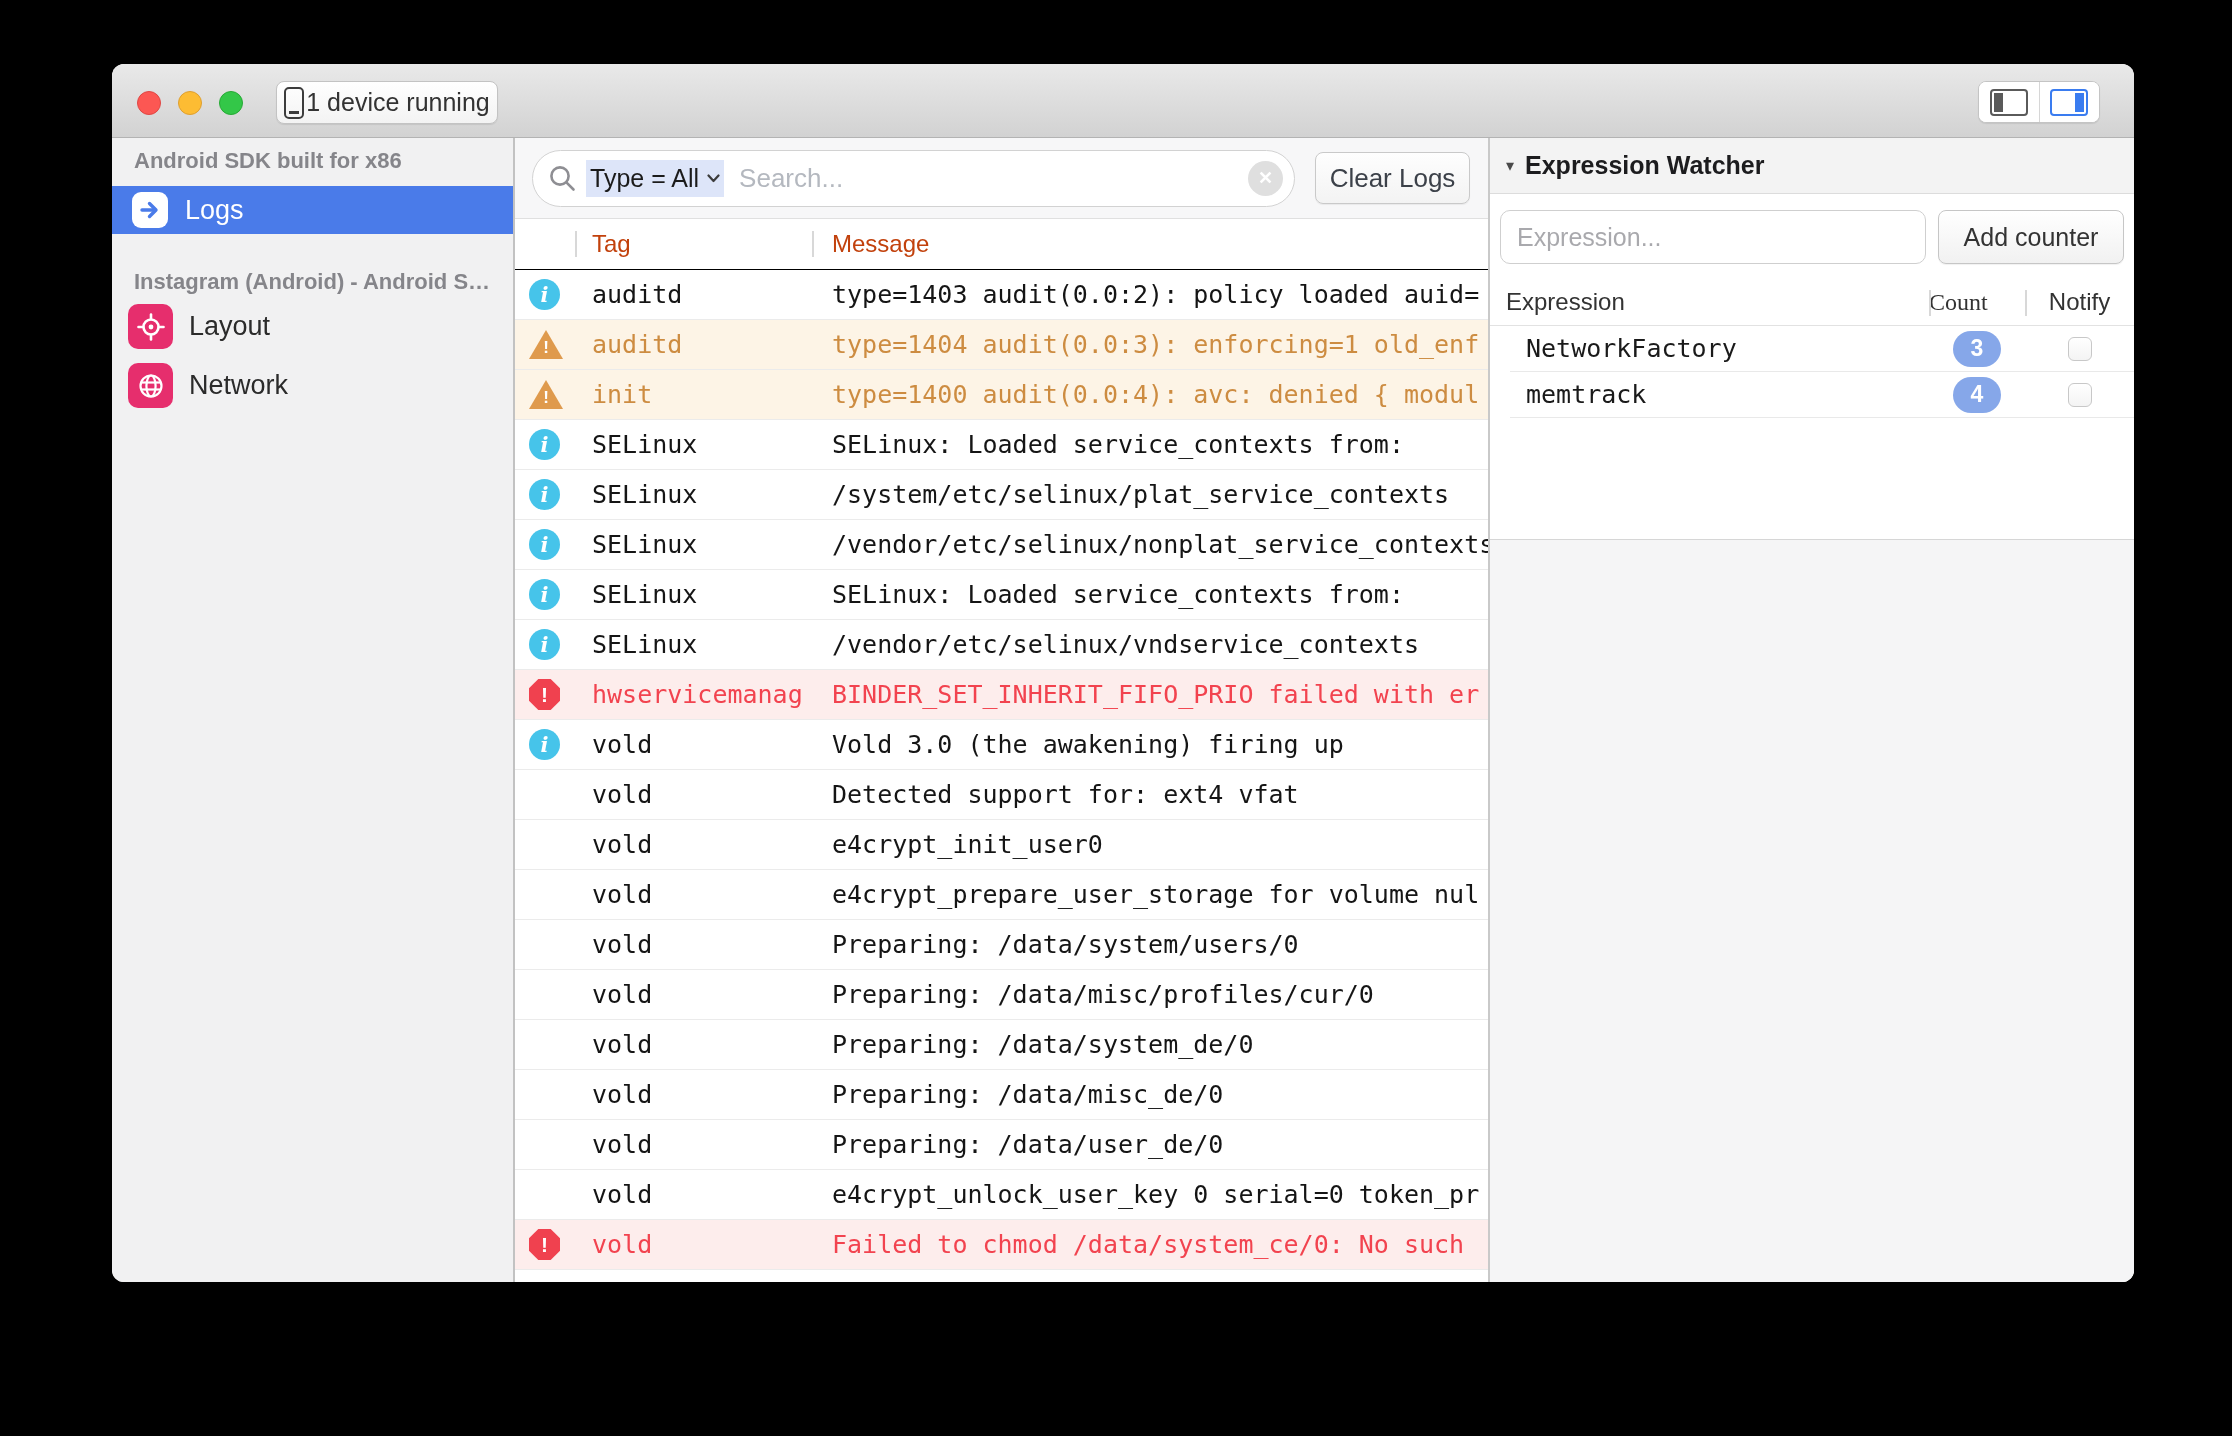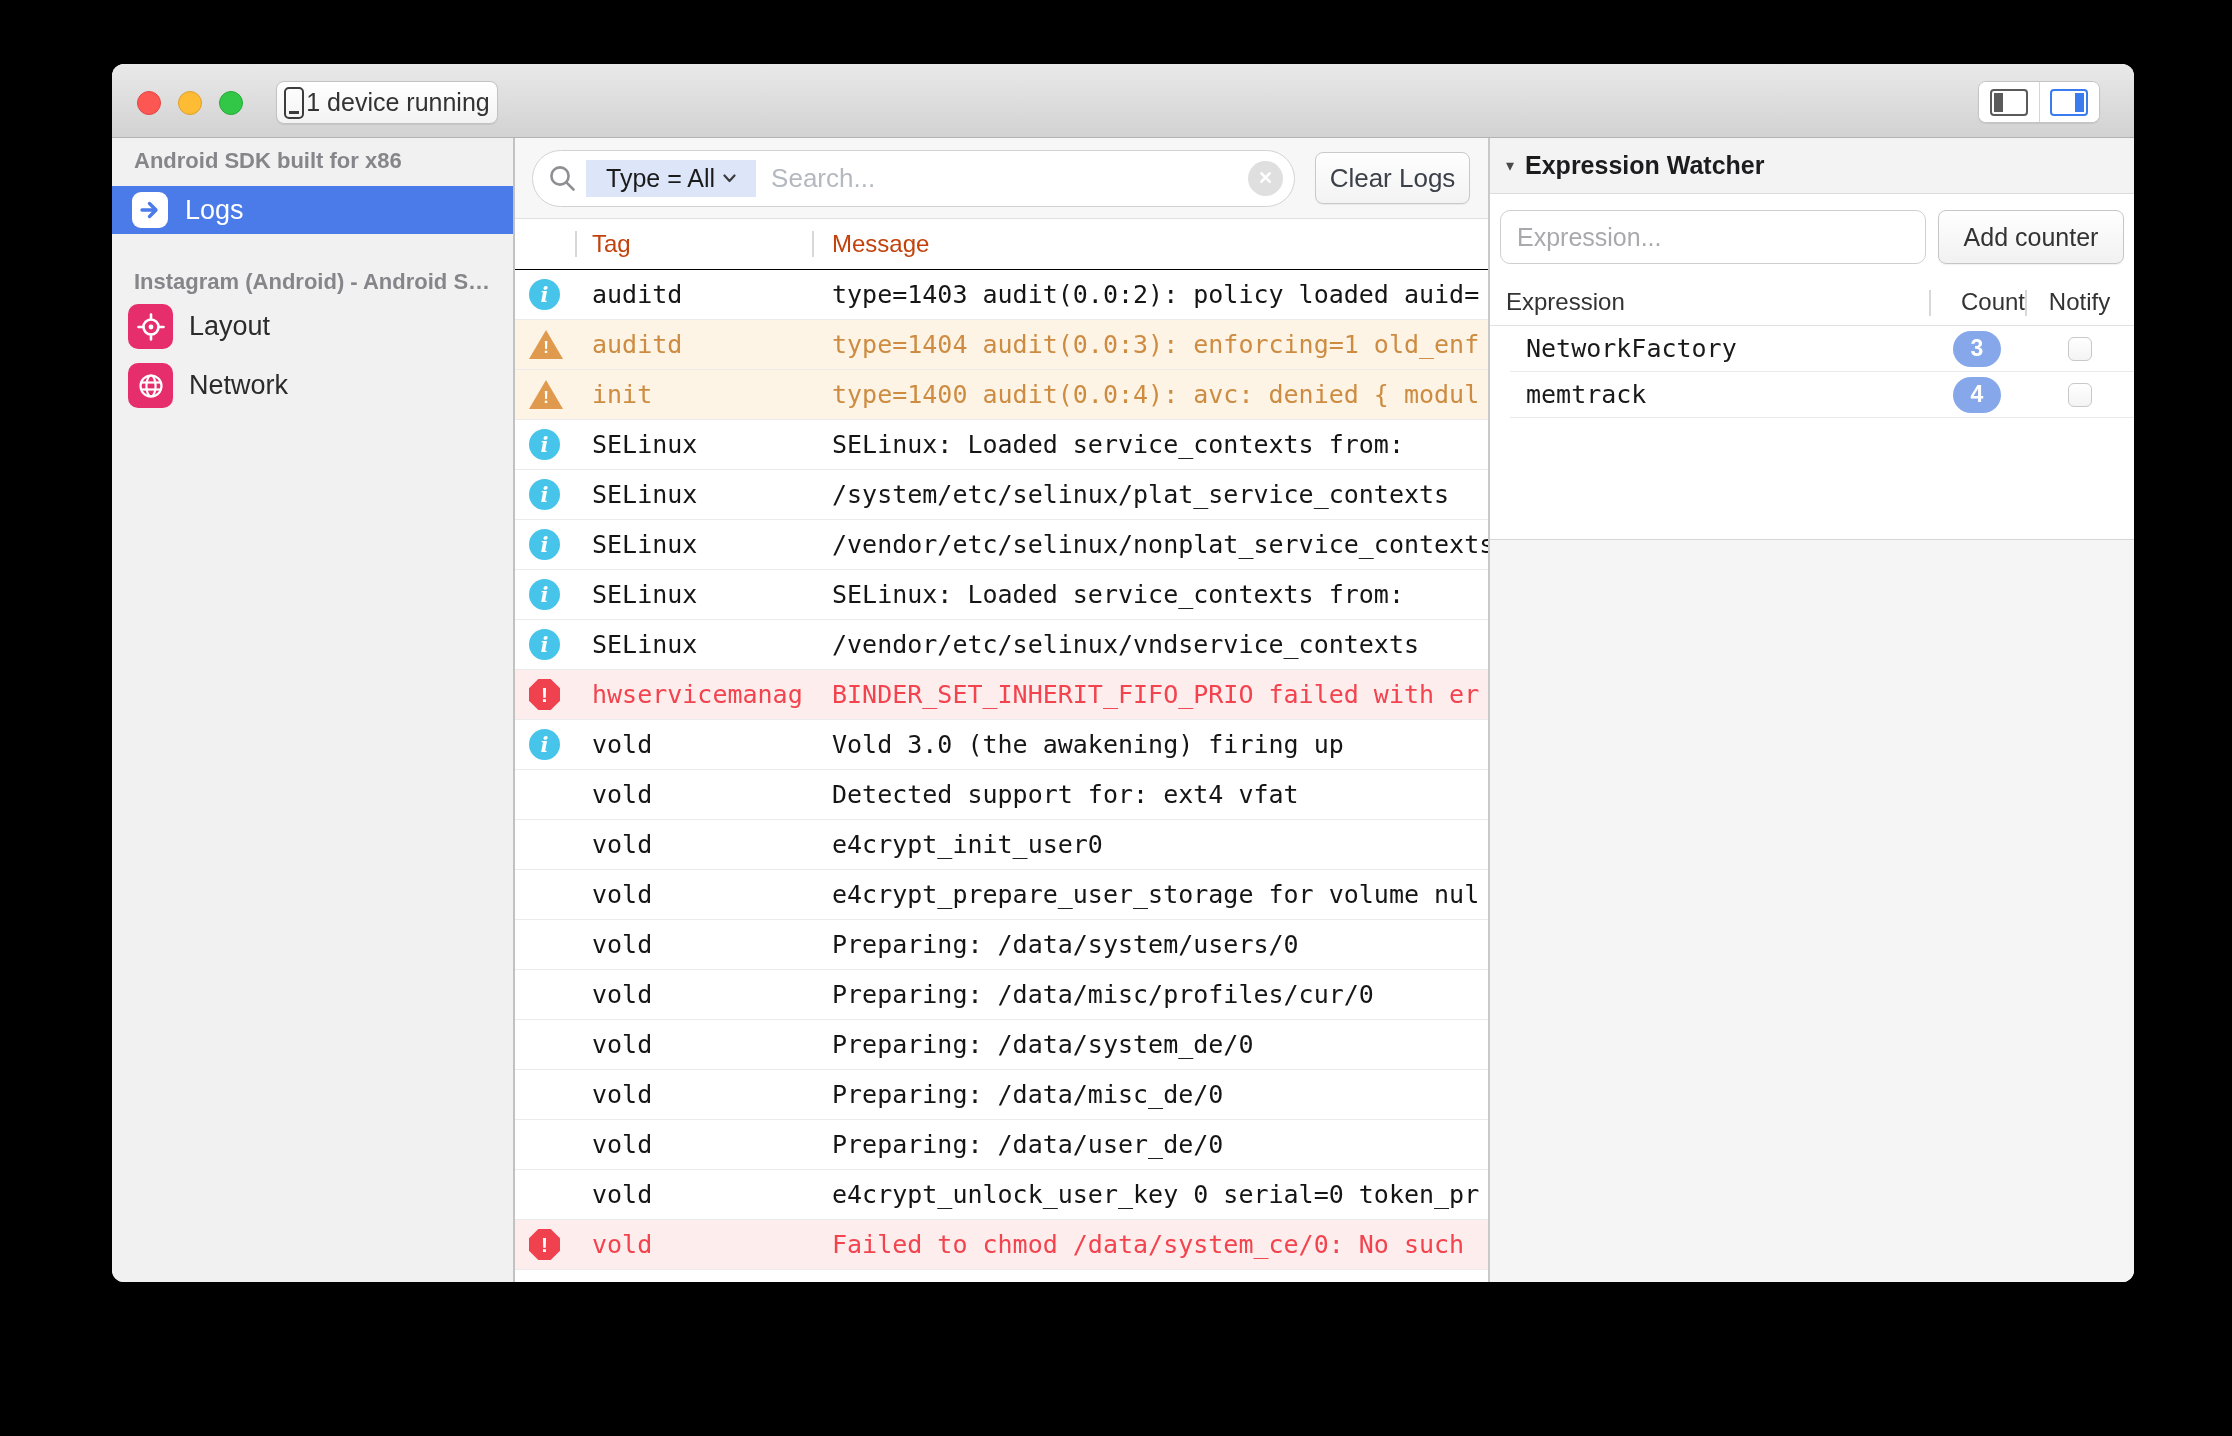--- a/index.html
+++ b/index.html
@@ -60,7 +60,7 @@
   .searchpill{flex:1;height:57px;background:#fff;border:1px solid #d2d2d2;border-radius:29px;
     display:flex;align-items:center;padding:0 11px 0 14px;min-width:0;}
   .token{margin-left:9px;height:37px;background:var(--token-bg);border-radius:0;
-    display:flex;align-items:center;gap:8px;padding:0 20px;flex:0 0 auto;}
+    display:flex;align-items:center;gap:8px;padding:0 4px;flex:0 0 auto;}
   .token .t{font-size:25px;font-weight:500;color:#1b1b1b;white-space:nowrap;}
   .search-input{flex:1;border:none;outline:none;background:transparent;margin-left:15px;
     font-size:26px;color:#222;min-width:0;font-family:"Liberation Sans",sans-serif;}

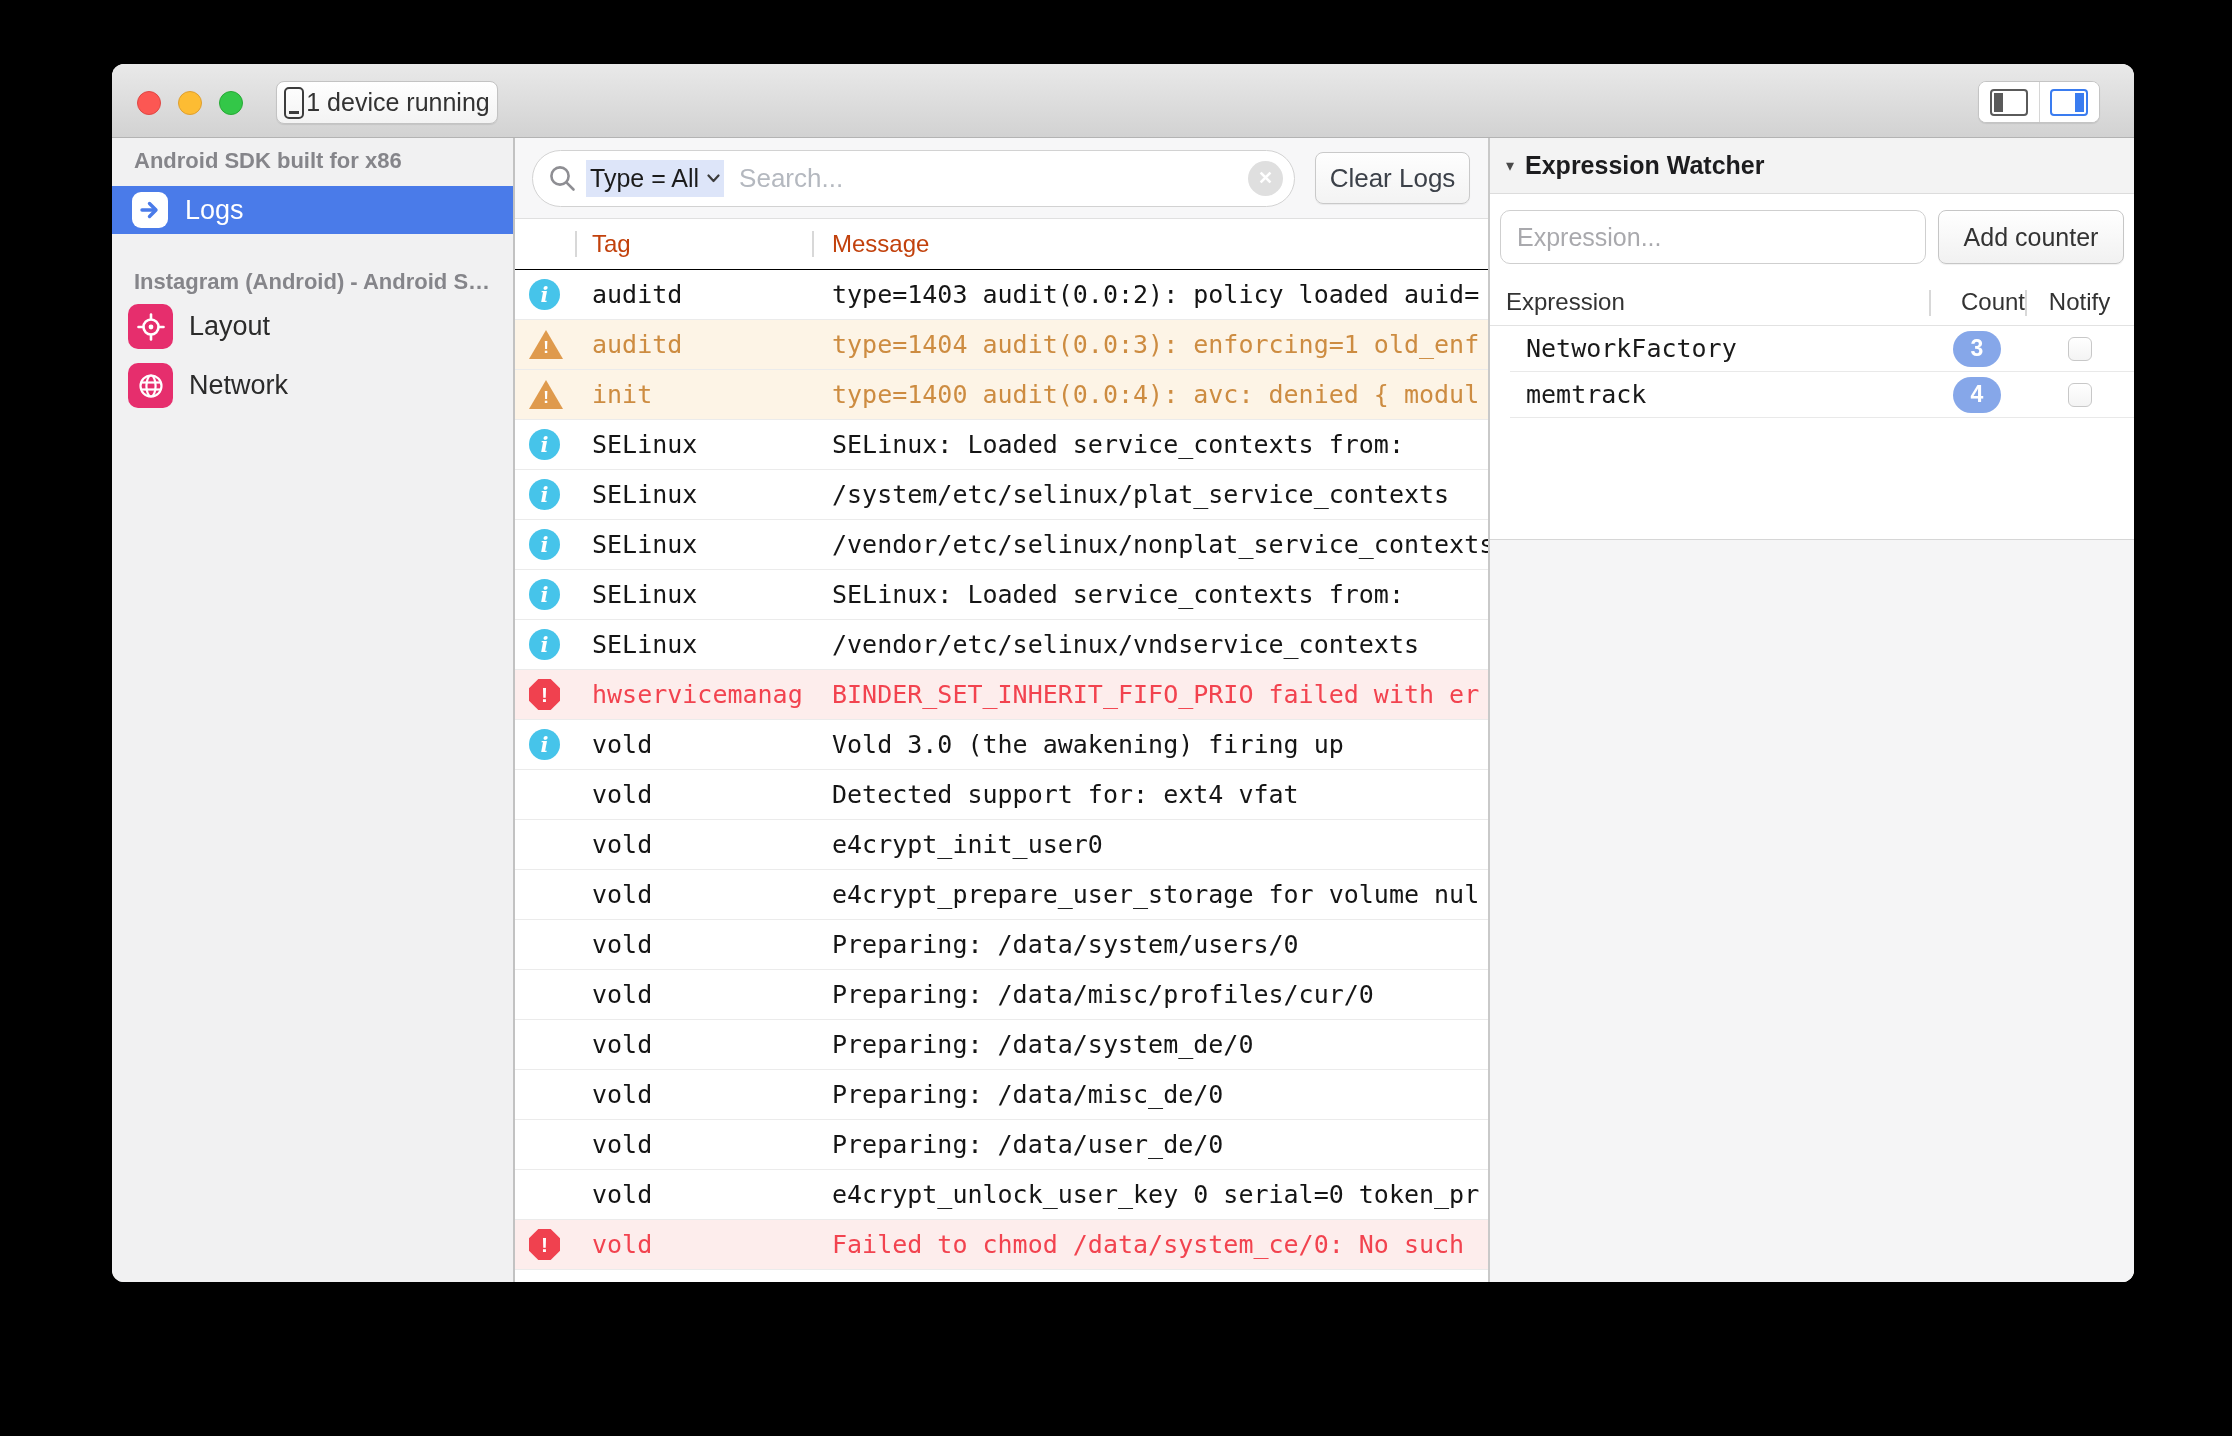--- a/index.html
+++ b/index.html
@@ -113,7 +113,7 @@
   .watcher-thead{position:relative;margin-top:15px;height:47px;flex:0 0 47px;border-bottom:1px solid #e2e2e2;
     display:flex;align-items:center;font-size:24px;font-weight:500;color:#333;}
   .wc-expr{flex:1;padding-left:16px;}
-  .wc-count{width:96px;flex:0 0 96px;text-align:right;}
+  .wc-count{width:96px;flex:0 0 96px;text-align:left;font-family:Liberation Serif, serif;}
   .wc-notify{width:109px;flex:0 0 109px;text-align:center;}
   .wtick{position:absolute;top:11px;width:2px;height:26px;background:#d8d8d8;}
   .wtick.w1{left:439px;} .wtick.w2{left:535px;}

